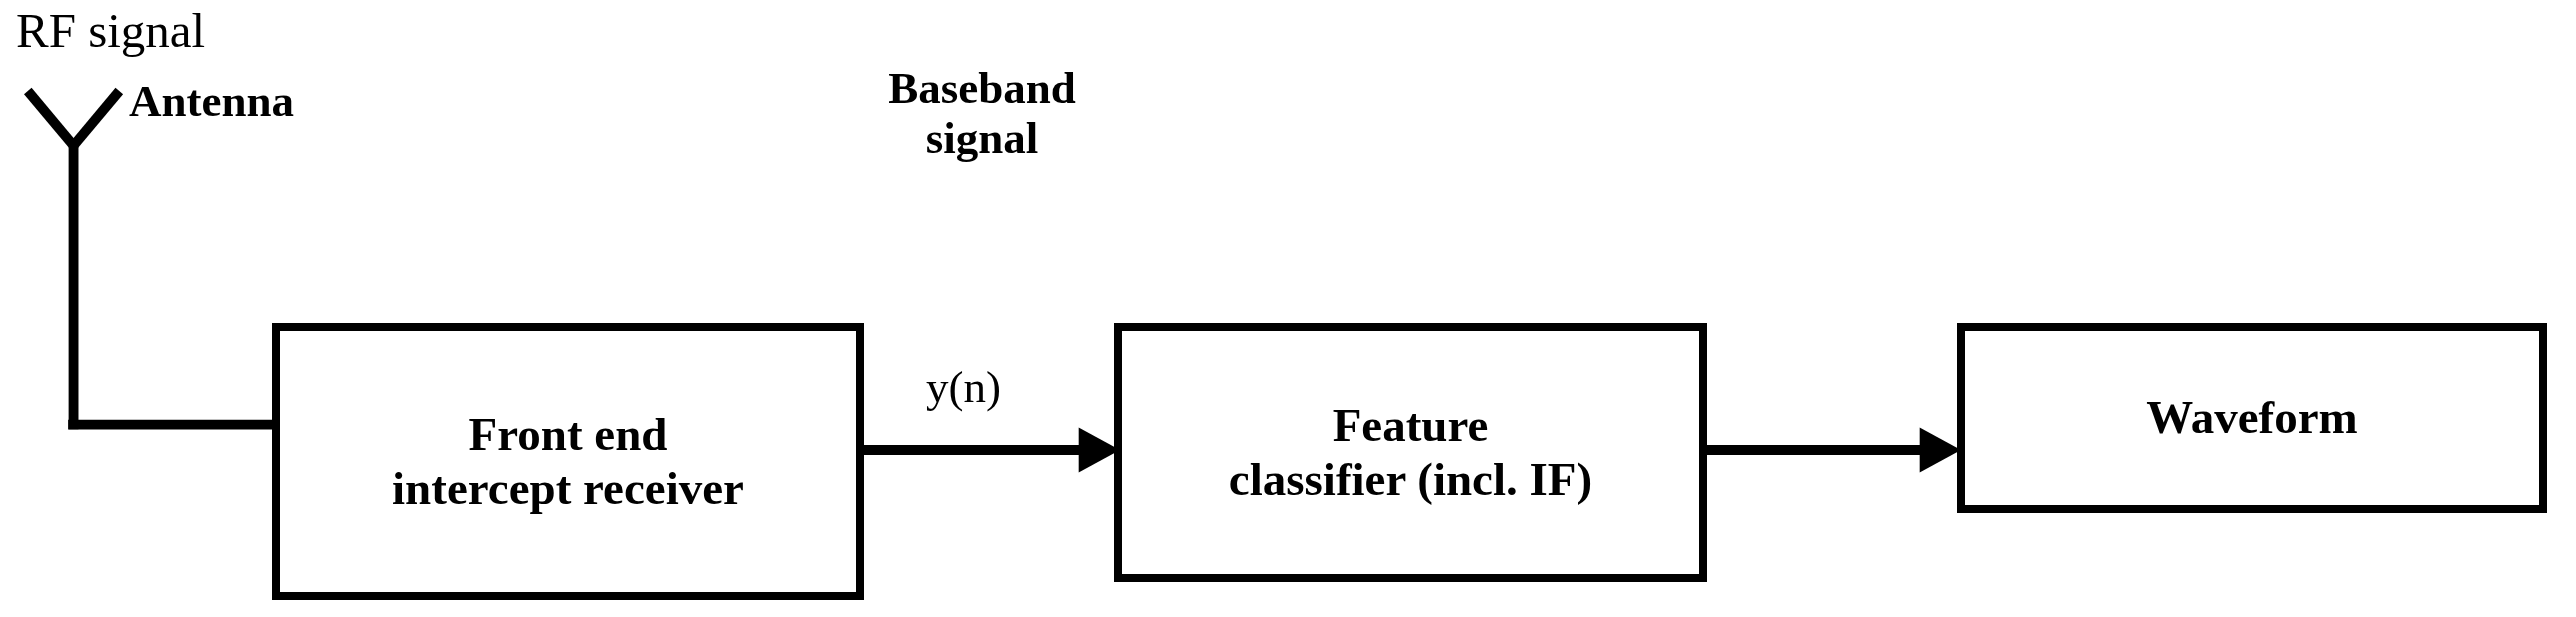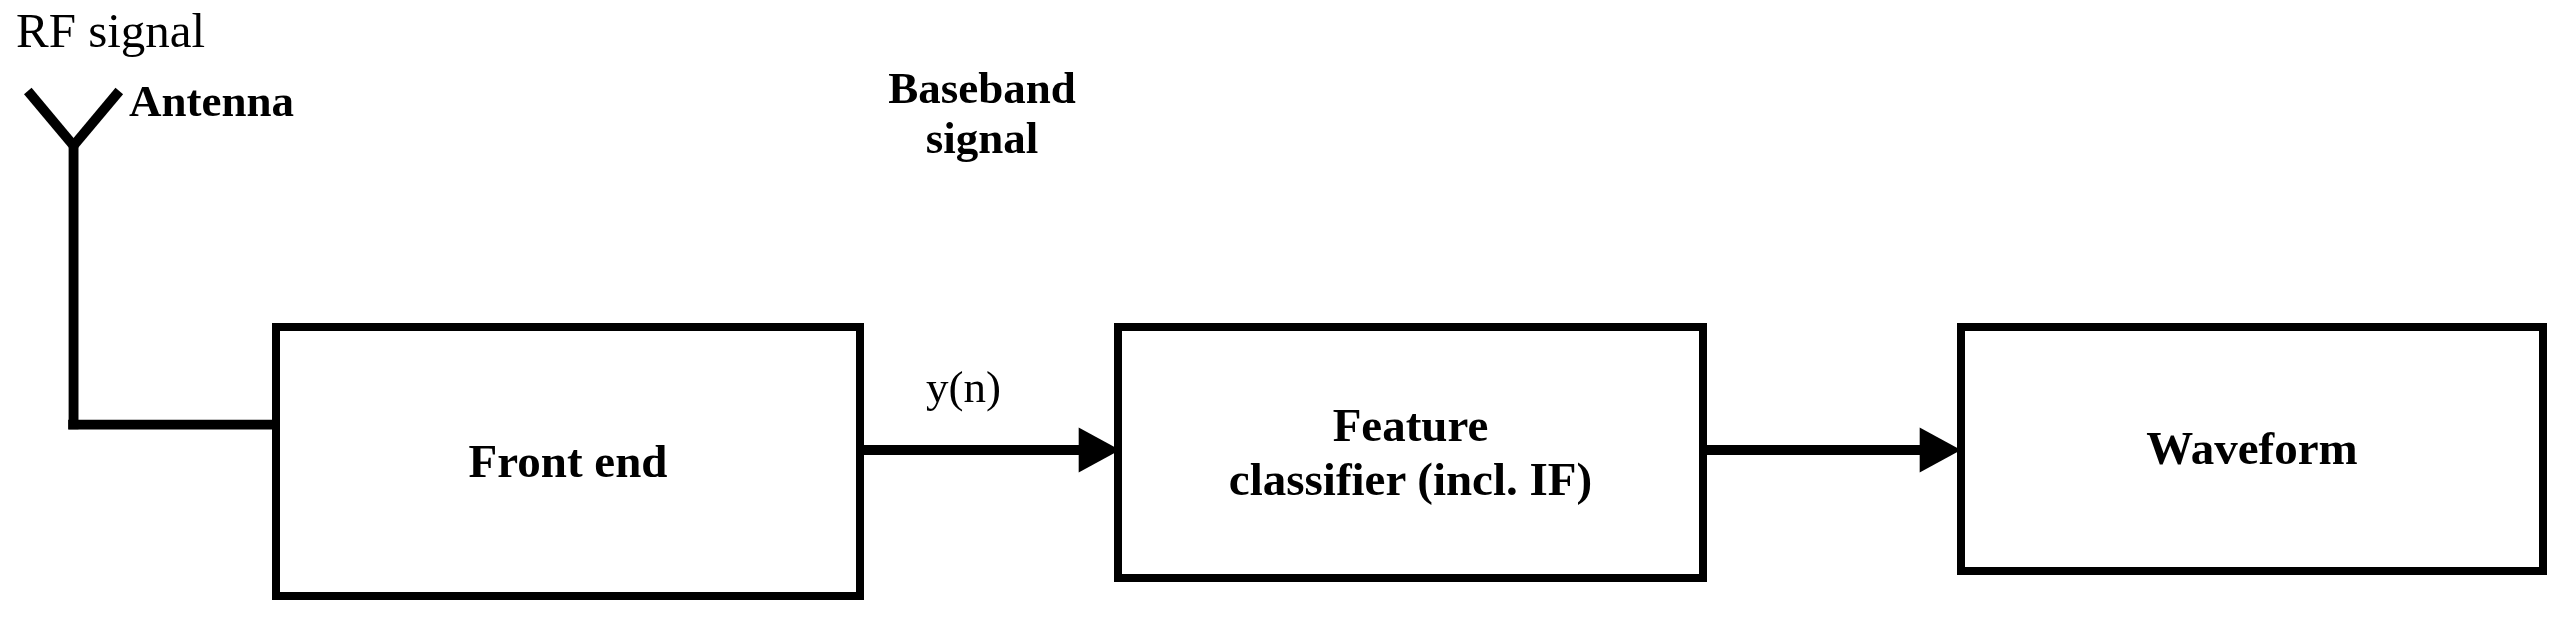--- a/index.html
+++ b/index.html
@@ -99,7 +99,7 @@
     left: 1957px;
     top: 323px;
     width: 590px;
-    height: 252px;
+    height: 190px;
   }
 
   

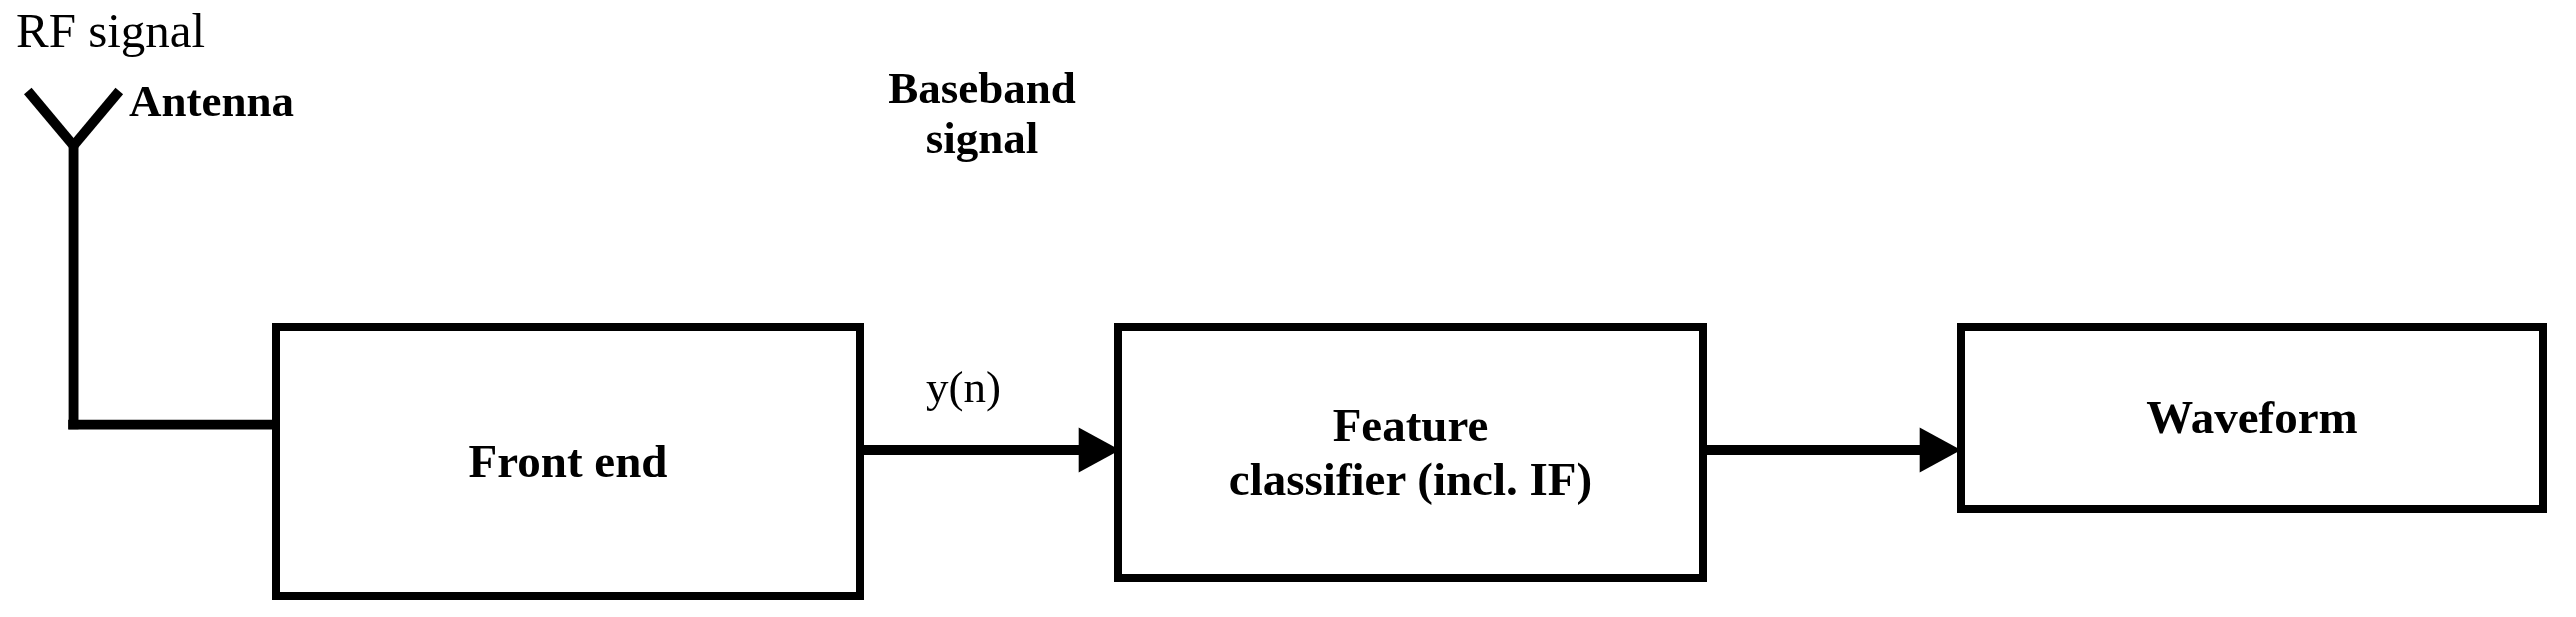--- a/index.html
+++ b/index.html
@@ -137,7 +137,7 @@
   <div class="block" id="block-front-end">
     <div class="block-label">
       <span>Front end</span><br>
-      <span class="plain"></span>
+      <span>intercept receiver</span><span class="plain"></span>
     </div>
   </div>
 

